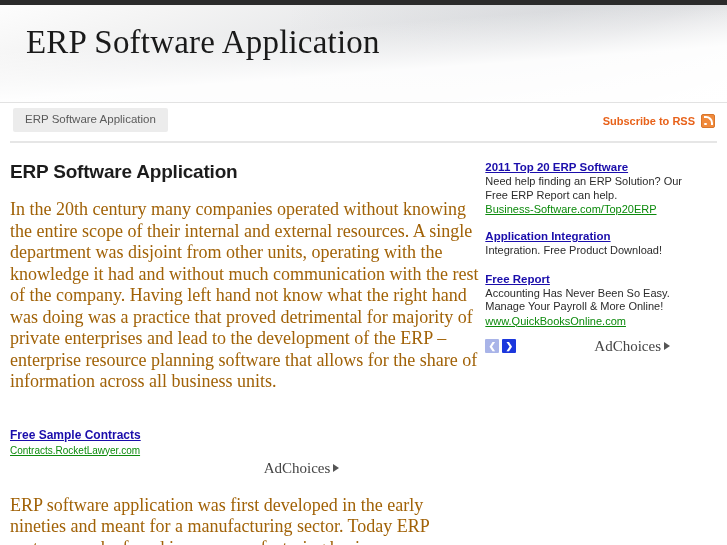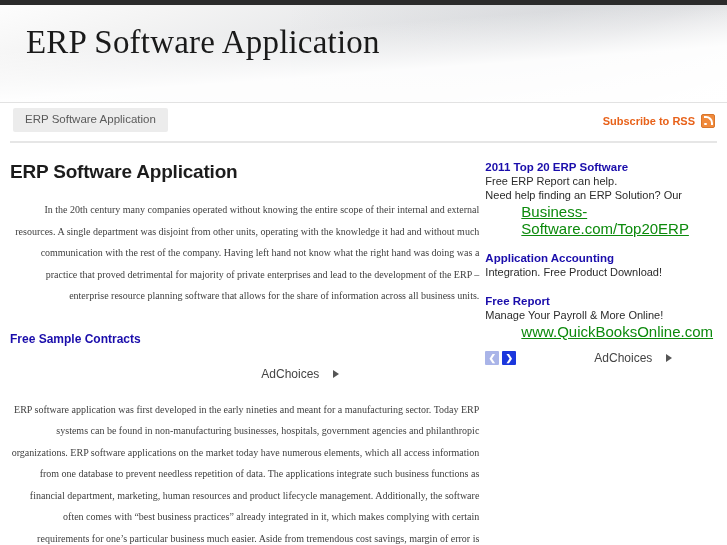--- a/index.html
+++ b/index.html
@@ -171,6 +171,7 @@
     color: #1a0dab;
     font-size: 12px;
     font-weight: bold;
+    text-decoration: underline;
     display: inline-block;
     margin-bottom: 2px;
     cursor: pointer;

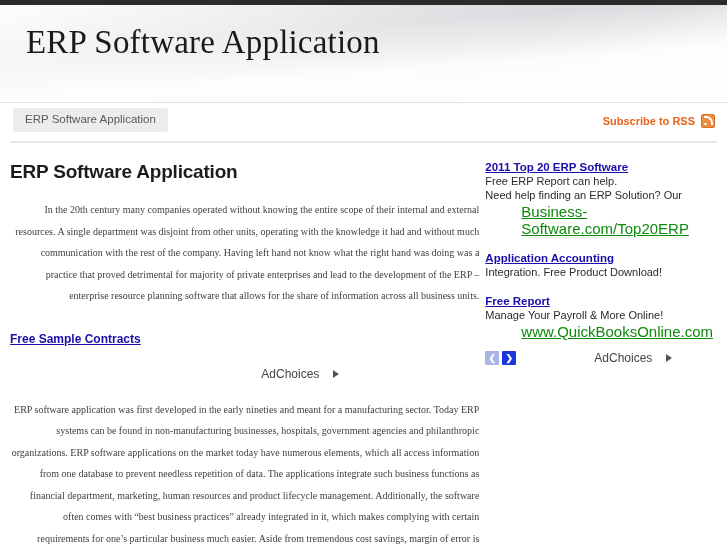--- a/index.html
+++ b/index.html
@@ -282,8 +282,8 @@
 
     <div class="side-ad">
       <div class="ad-title">2011 Top 20 ERP Software</div>
+      <div class="ad-desc">Need help finding an ERP Solution? Our</div>
       <div class="ad-desc">Free ERP Report can help.</div>
-      <div class="ad-desc">Need help finding an ERP Solution? Our</div>
       <div class="ad-url">Business-Software.com/Top20ERP</div>
     </div>
 

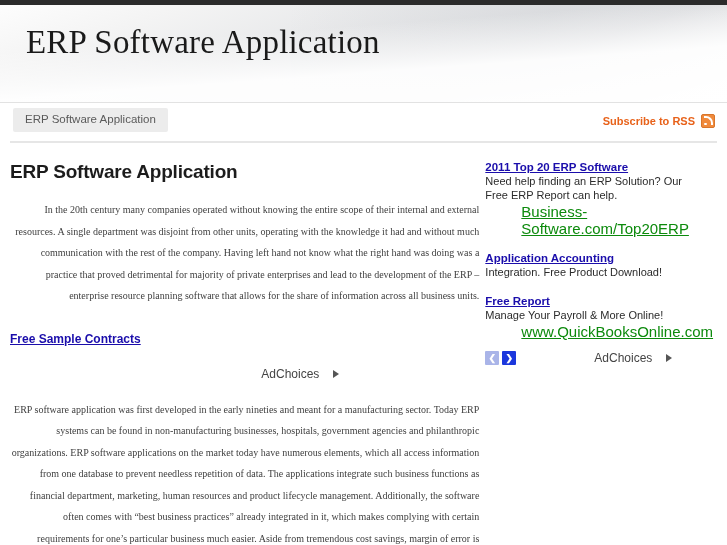--- a/index.html
+++ b/index.html
@@ -155,10 +155,10 @@
   p.body-text {
     margin: 0 0 14px 0;
     font-family: "Liberation Serif", serif;
-    font-size: 10px;
+    font-size: 18px;
     line-height: 21.5px;
-    color: #404040;
-    text-align: right;
+    color: #a16207;
+    text-align: left;
   }
 
   

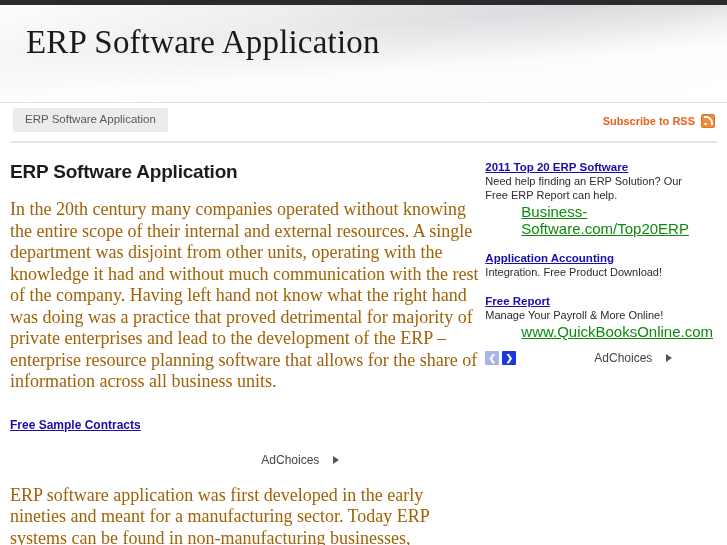--- a/index.html
+++ b/index.html
@@ -214,7 +214,7 @@
   .side-ad { margin-bottom: 11px; }
   .side-ad .ad-title { font-size: 11.5px; }
   .side-ad .ad-desc { font-size: 11px; line-height: 13.5px; color: #2b2b2b; }
-  .side-ad .ad-url { font-size: 15px; margin-left: 36px; }
+  .side-ad .ad-url { font-size: 11px; }
 
   .side-footer {
     display: flex;

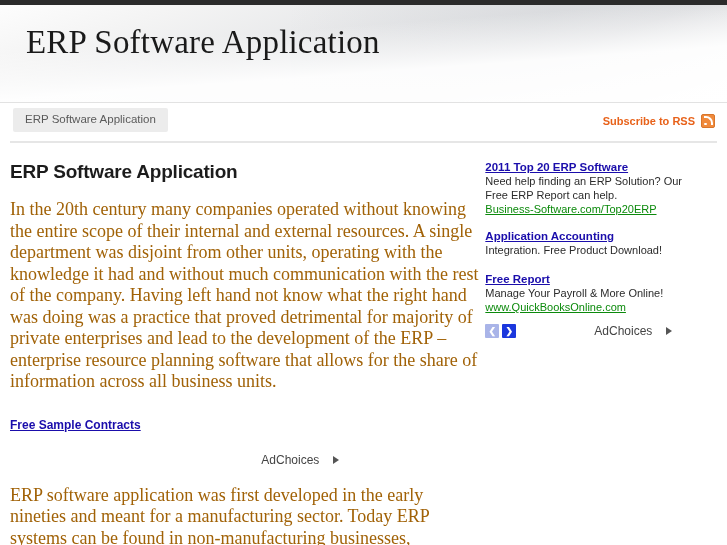--- a/index.html
+++ b/index.html
@@ -288,7 +288,7 @@
     </div>
 
     <div class="side-ad">
-      <div class="ad-title">Application Accounting</div>
+      <div class="ad-title">Application Integration</div>
       <div class="ad-desc">Integration. Free Product Download!</div>
     </div>
 

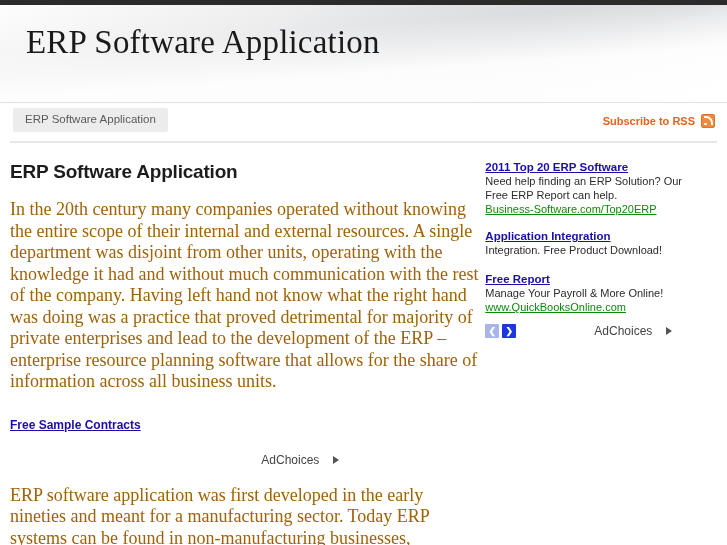--- a/index.html
+++ b/index.html
@@ -294,6 +294,7 @@
 
     <div class="side-ad">
       <div class="ad-title">Free Report</div>
+      <div class="ad-desc">Accounting Has Never Been So Easy.</div>
       <div class="ad-desc">Manage Your Payroll &amp; More Online!</div>
       <div class="ad-url">www.QuickBooksOnline.com</div>
     </div>

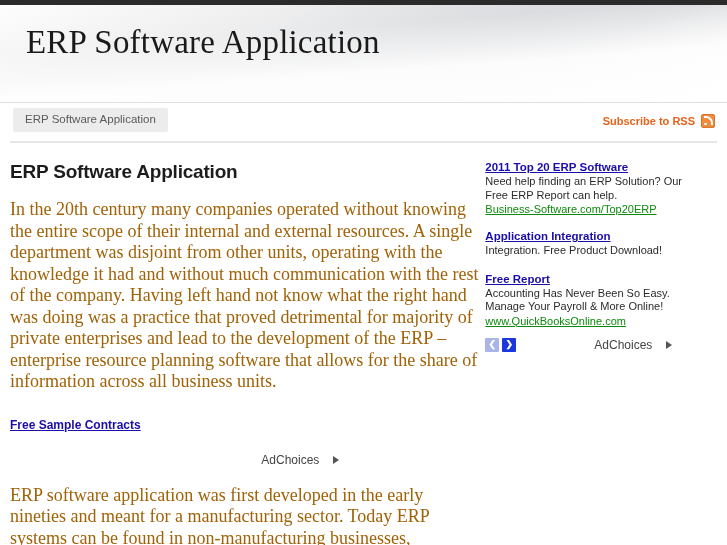--- a/index.html
+++ b/index.html
@@ -189,13 +189,14 @@
     margin-top: 1px;
   }
   .adchoices {
-    font-size: 12px;
+    font-size: 15px;
     color: #444444;
     display: inline-flex;
     align-items: center;
-    gap: 14px;
+    gap: 3px;
     white-space: nowrap;
     cursor: pointer;
+    font-family: Liberation Serif, serif;
   }
   .adchoices .tri {
     display: inline-block;

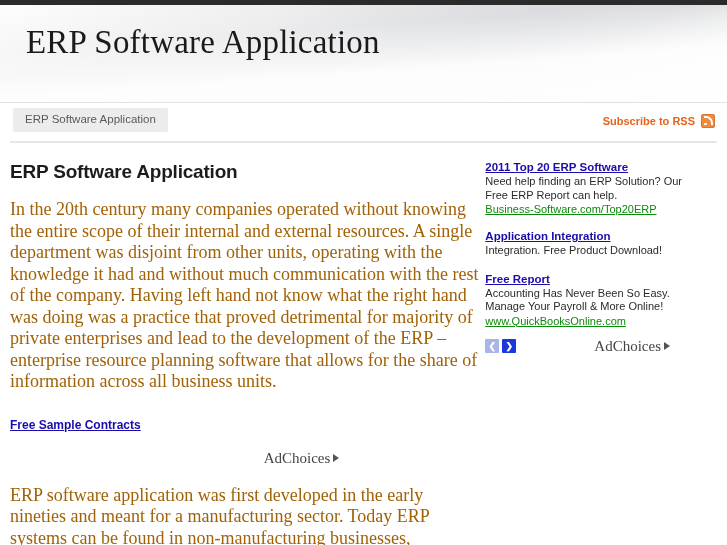--- a/index.html
+++ b/index.html
@@ -164,7 +164,7 @@
   
   .inline-ad {
     position: relative;
-    margin: 22px 0 18px 0;
+    margin: 32px 0 18px 0;
     min-height: 52px;
   }
   .ad-title {

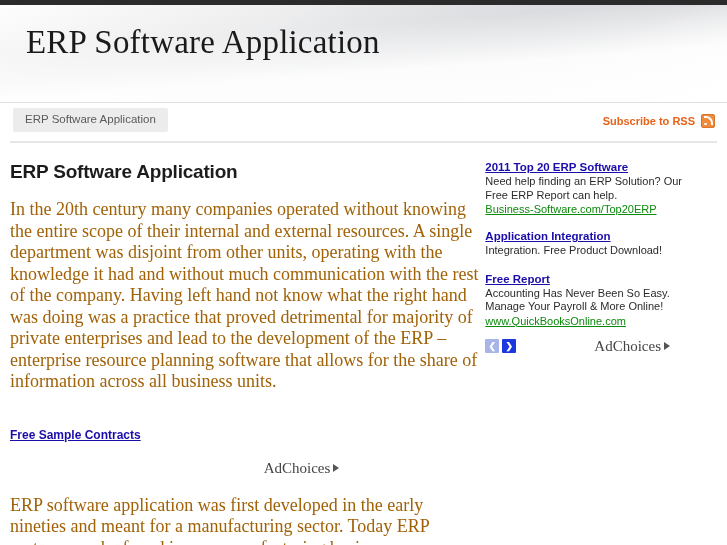--- a/index.html
+++ b/index.html
@@ -270,6 +270,7 @@
 
     <div class="inline-ad">
       <div class="ad-title">Free Sample Contracts</div>
+      <div class="ad-url">Contracts.RocketLawyer.com</div>
       <span class="adchoices">
         <span>AdChoices</span>
         <span class="tri"></span>

